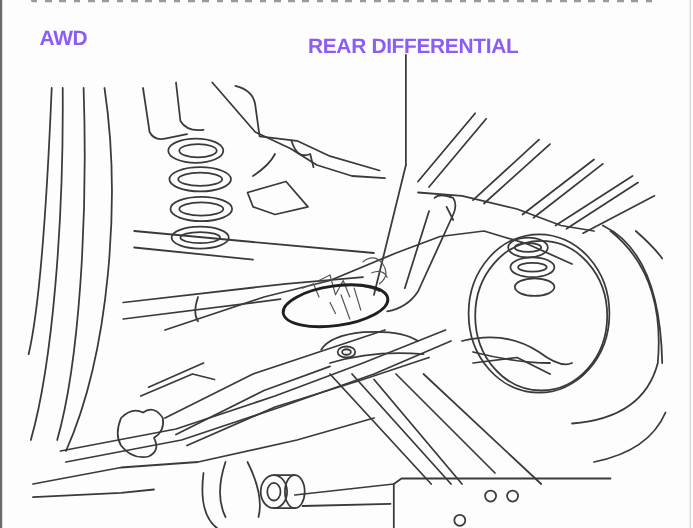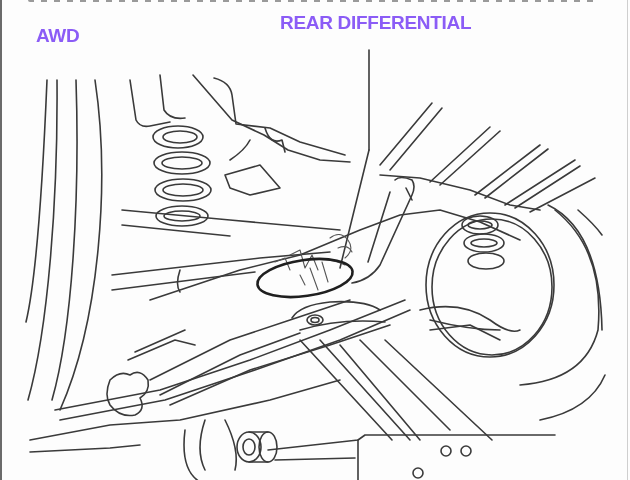--- a/index.html
+++ b/index.html
@@ -11,7 +11,7 @@
     background: repeating-linear-gradient(90deg, #9a9a9a 0 6px, transparent 6px 13px); border-radius: 2px; }
   .label { position: absolute; font-weight: bold; color: #8b5cf6; font-size: 19px; letter-spacing: -0.3px; }
   .label-awd { left: 36px; top: 25px; }
-  .label-rd { left: 280px; top: 12px; }
+  .label-rd { left: 280px; top: 32px; }
   svg.drawing { position: absolute; left: 0; top: 0; }
   svg.drawing path, svg.drawing line, svg.drawing ellipse, svg.drawing circle, svg.drawing polyline {
     fill: none; stroke: #3a3a3a; stroke-width: 1.6; stroke-linecap: round; stroke-linejoin: round; }

